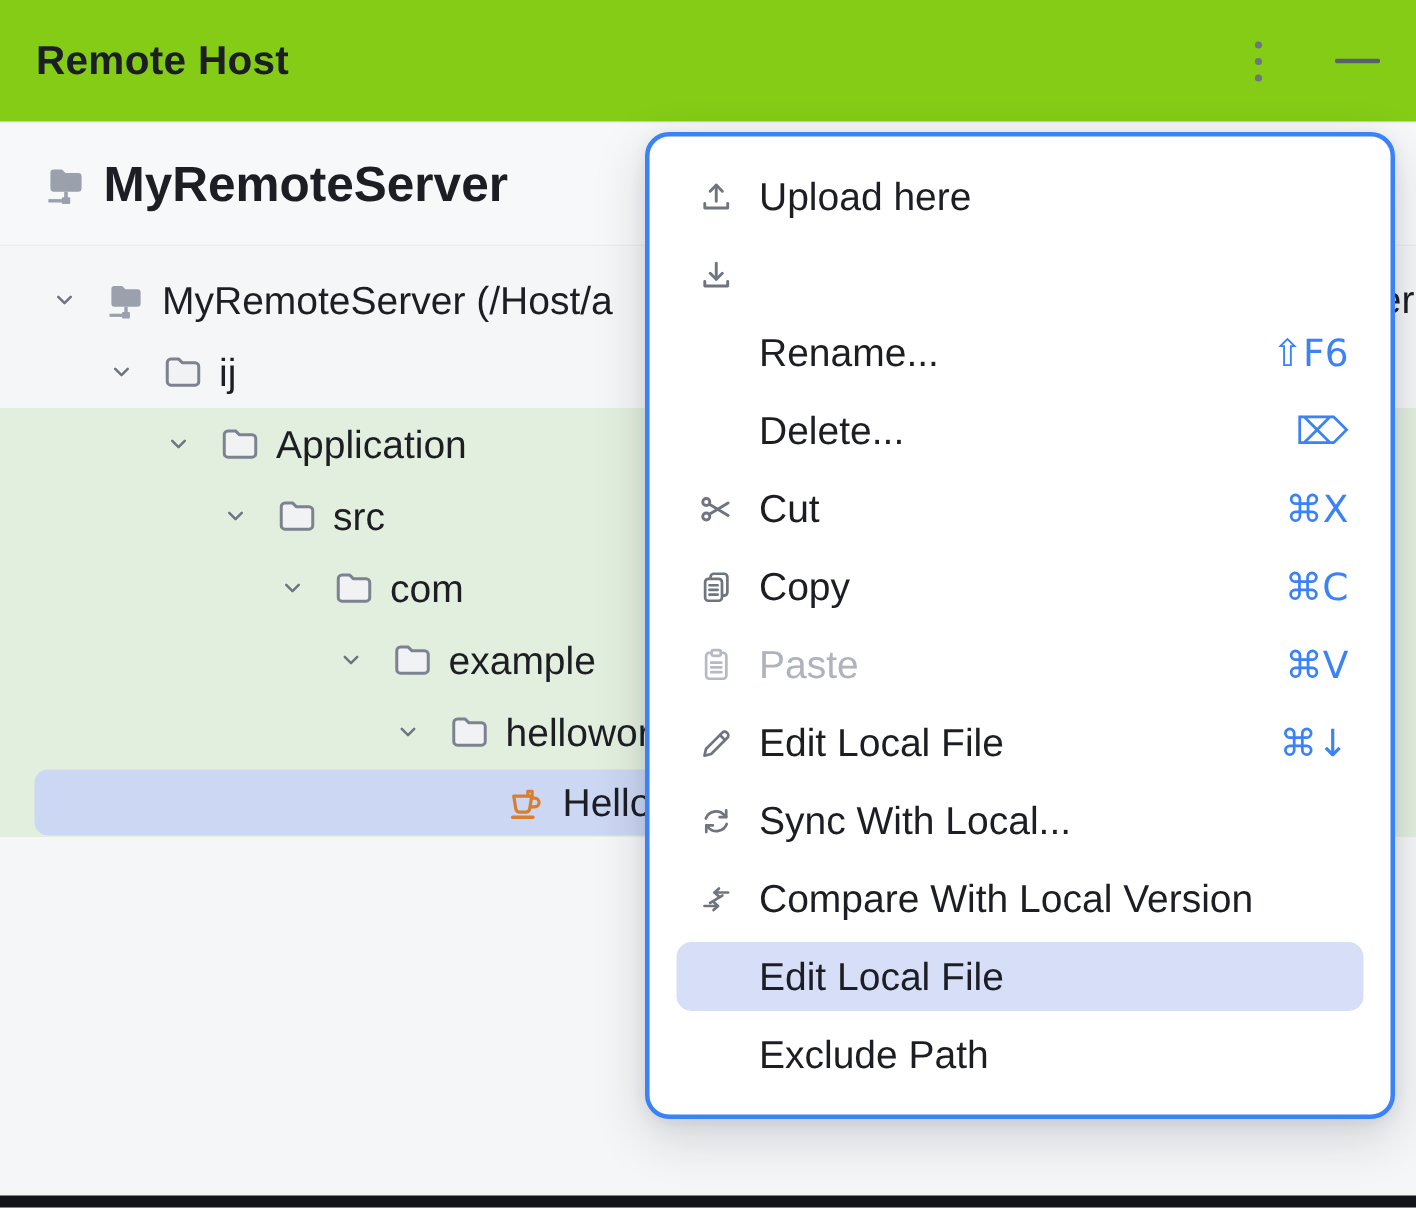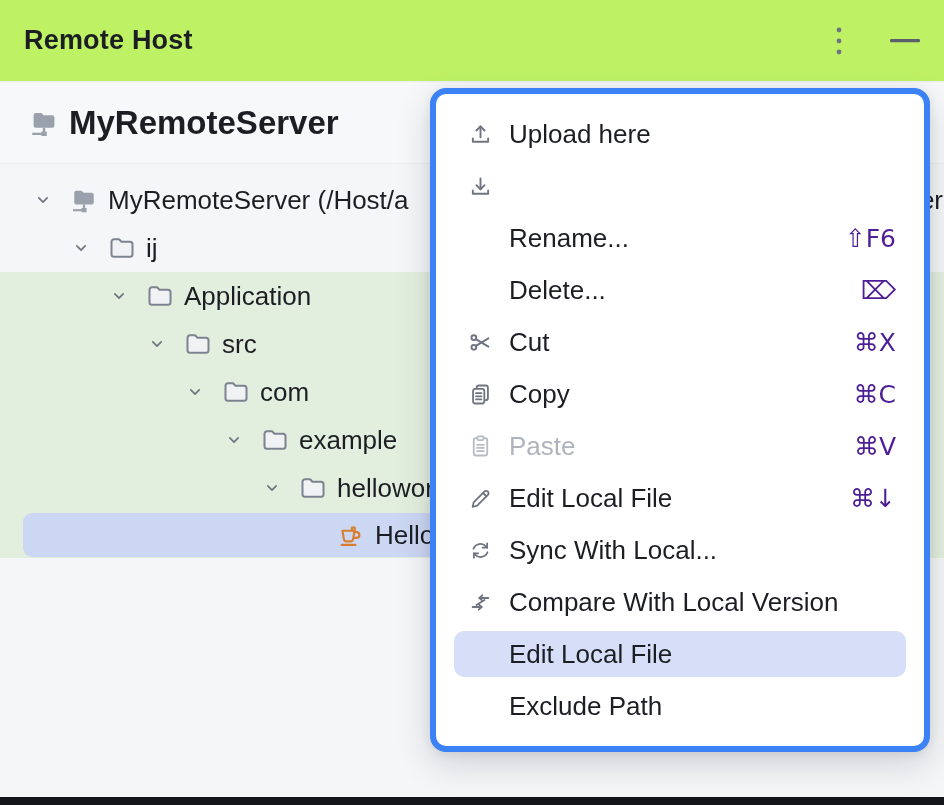--- a/index.html
+++ b/index.html
@@ -11,7 +11,7 @@
   }
   
   .titlebar{
-    position:absolute;top:0;left:0;right:0;height:82px;background:#bef264;
+    position:absolute;top:0;left:0;right:0;height:82px;background:#84cc16;
     border-bottom:1px solid #edeef1;display:flex;align-items:center;
     padding:12px 24px;box-sizing:border-box;
   }

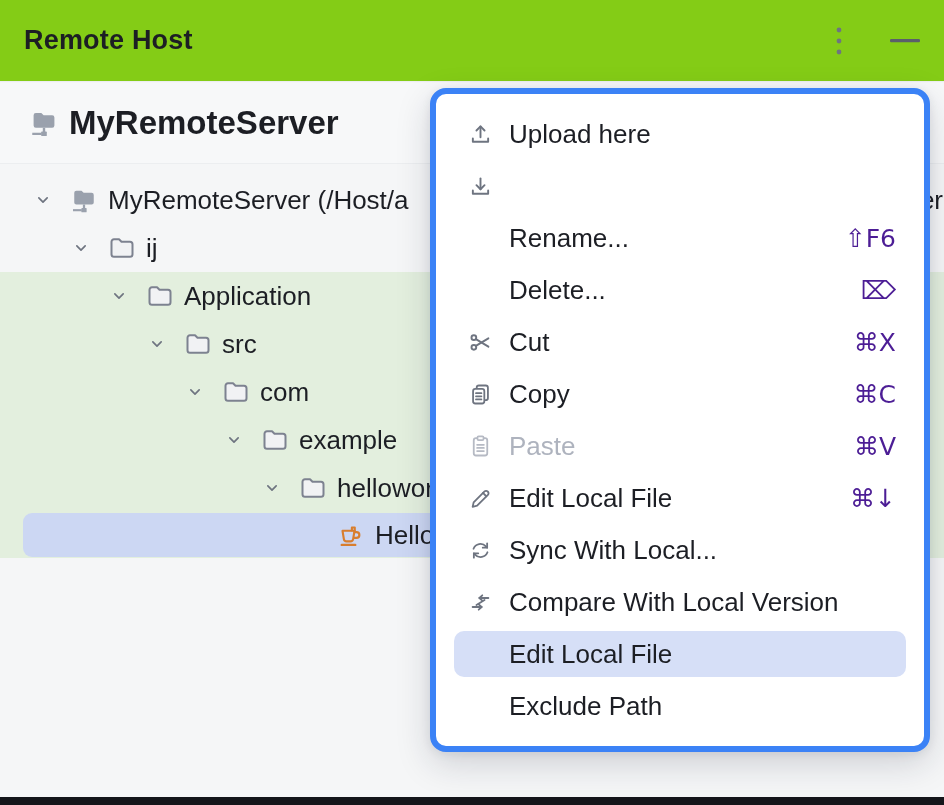--- a/index.html
+++ b/index.html
@@ -46,7 +46,7 @@
   
   .menu{
     position:absolute;left:430px;top:88px;width:500px;box-sizing:border-box;
-    background:#ffffff;border:6px solid #3b82f6;border-radius:16px;
+    background:#ffffff;border:3px solid #3b82f6;border-radius:16px;
     box-shadow:0 12px 34px rgba(25,30,55,.17),0 2px 10px rgba(25,30,55,.08);
     padding:14px 0;margin:0;list-style:none;z-index:5;
   }

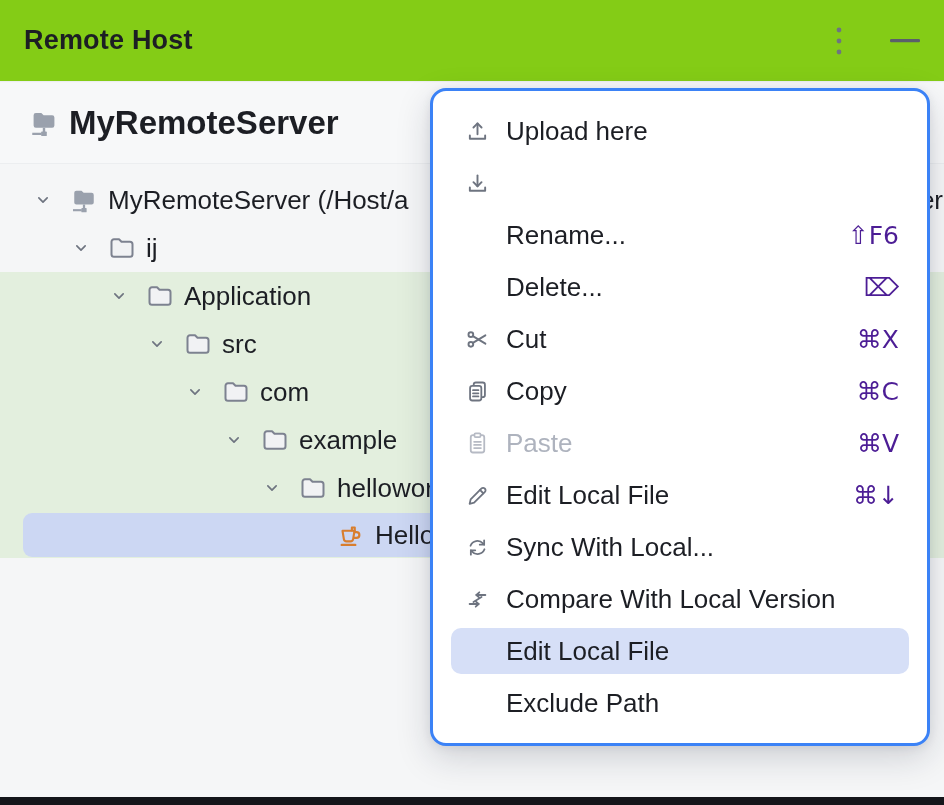--- a/index.html
+++ b/index.html
@@ -56,7 +56,7 @@
   }
   .mi > *{position:relative;z-index:1}
   .mi .micon{width:27px;height:27px;margin-right:15px;flex:none;display:flex;align-items:center;justify-content:center}
-  .mi .sc{margin-left:auto;color:#4c1d95;font-family:"DejaVu Sans","Liberation Sans",sans-serif;font-size:25px;padding-left:30px}
+  .mi .sc{margin-left:auto;color:#3b82f6;font-family:"DejaVu Sans","Liberation Sans",sans-serif;font-size:25px;padding-left:30px}
   .mi.disabled{color:#aeb3be}
   .mi.highlighted::before{
     content:"";position:absolute;left:18px;right:18px;top:3px;bottom:3px;

